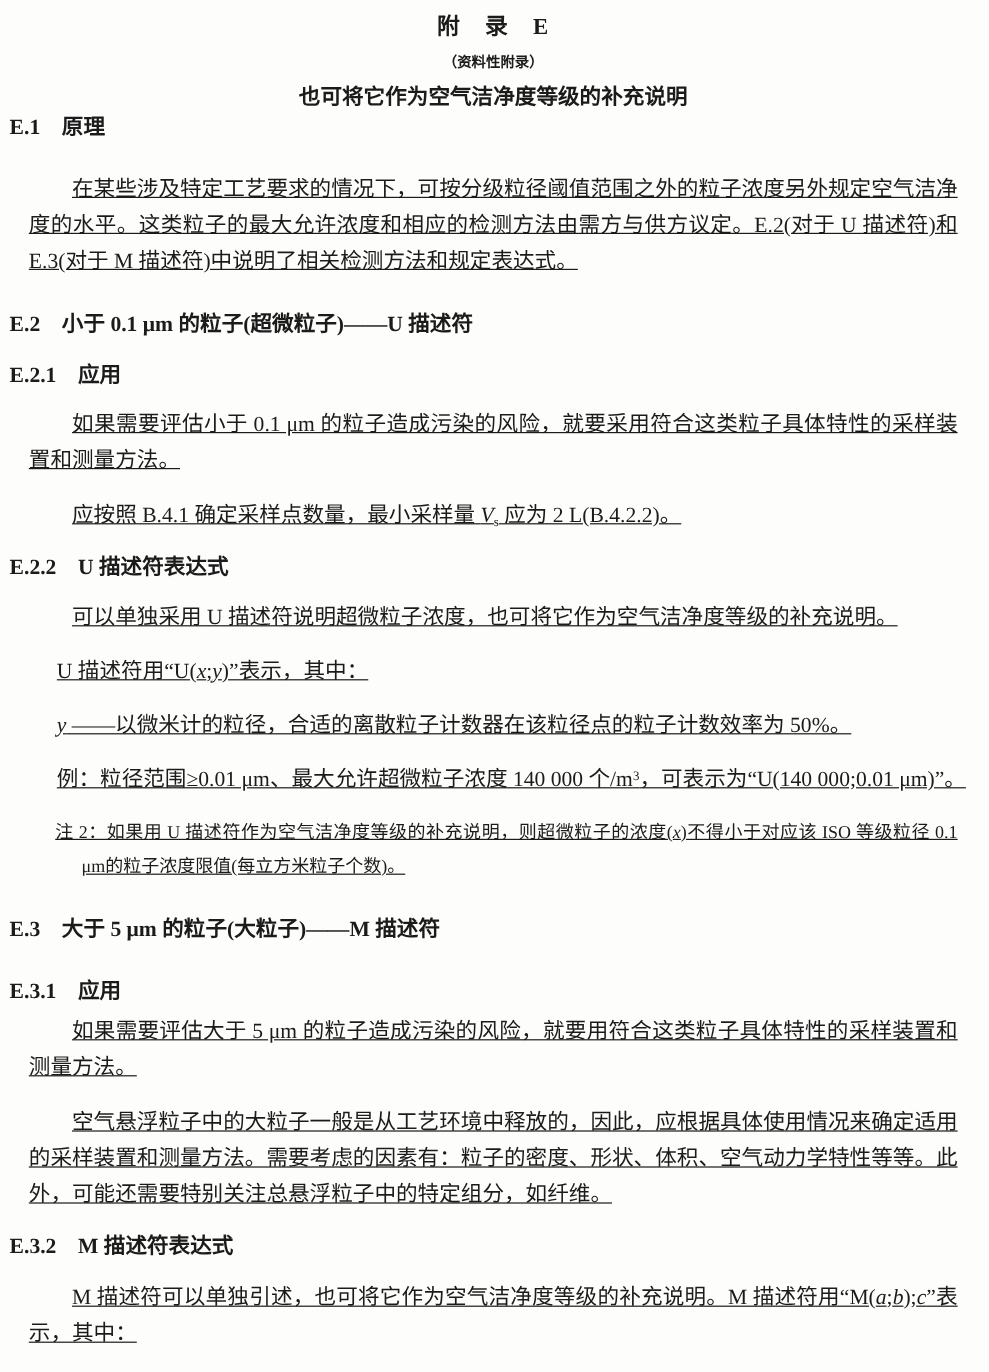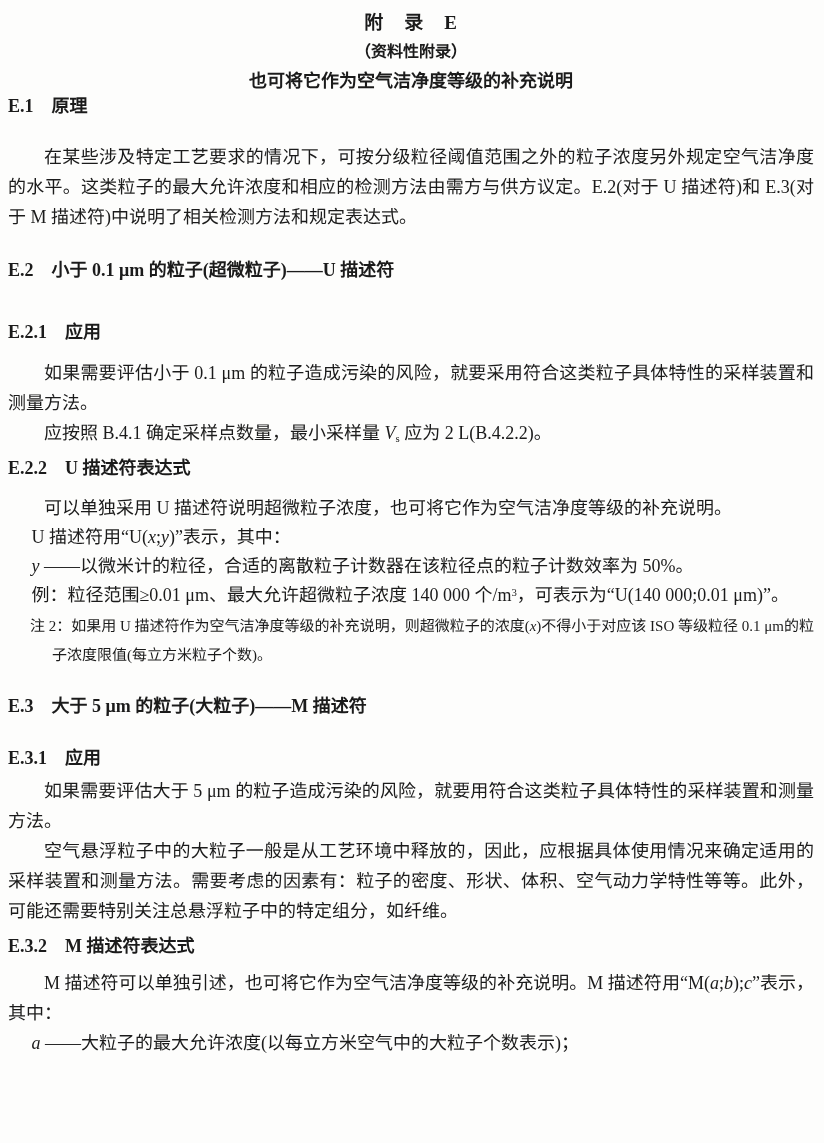--- a/index.html
+++ b/index.html
@@ -16,7 +16,7 @@
     font-weight: 700;
   }
   .t1 { margin: 4px 0 0; text-align: center; font-size: 19px; line-height: 26px; letter-spacing: 1px; }
-  .t2 { margin: 4px 0 0; text-align: center; font-size: 16px; line-height: 24px; }
+  .t2 { margin: 4px 0 0; text-align: center; font-size: 12px; line-height: 24px; }
   .t3 { margin: 4px 0 0; text-align: center; font-size: 18px; line-height: 26px; }
 
   .sec { font-size: 18px; line-height: 24px; margin: 0; }

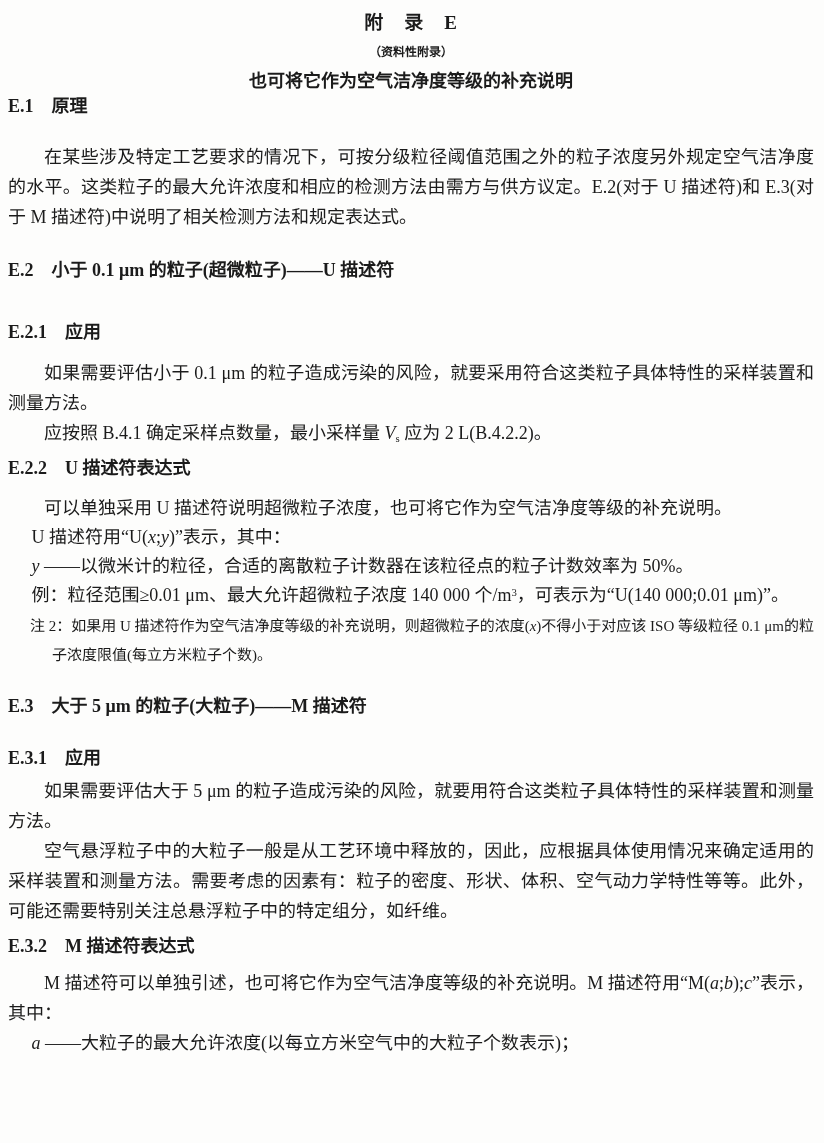--- a/index.html
+++ b/index.html
@@ -28,7 +28,7 @@
   .h-e31 { margin-top: 28px; }
   .h-e32 { margin-top: 8px; }
 
-  p { margin: 0; font-size: 18px; line-height: 30px; text-align: justify; }
+  p { margin: 16px; font-size: 18px; line-height: 30px; text-align: justify; text-decoration: underline; }
   .ind    { text-indent: 2em; }
   .ind-sm { text-indent: 1.3em; }
   .one-line { white-space: nowrap; text-align: left; }

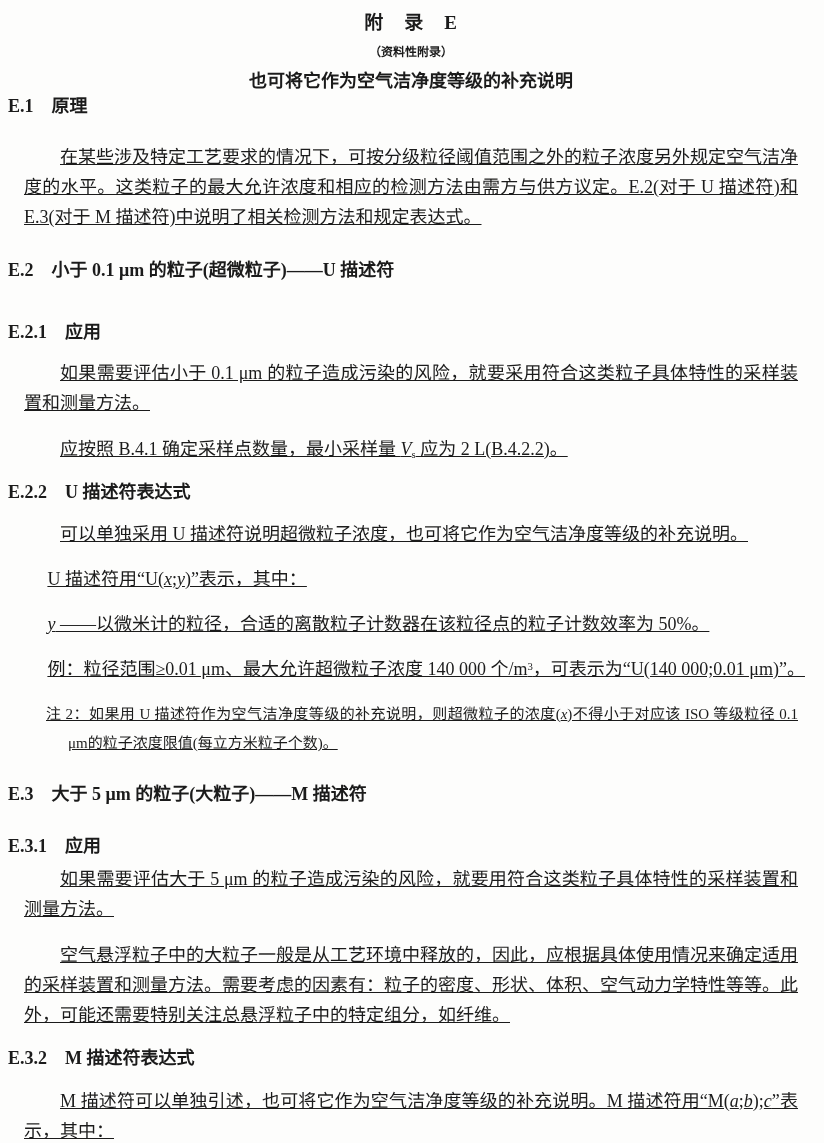--- a/index.html
+++ b/index.html
@@ -22,7 +22,7 @@
   .sec { font-size: 18px; line-height: 24px; margin: 0; }
   .h-e1  { }
   .h-e2  { margin-top: 26px; }
-  .h-e21 { margin-top: 38px; }
+  .h-e21 { margin-top: 18px; }
   .h-e22 { margin-top: 8px; }
   .h-e3  { margin-top: 24px; }
   .h-e31 { margin-top: 28px; }

